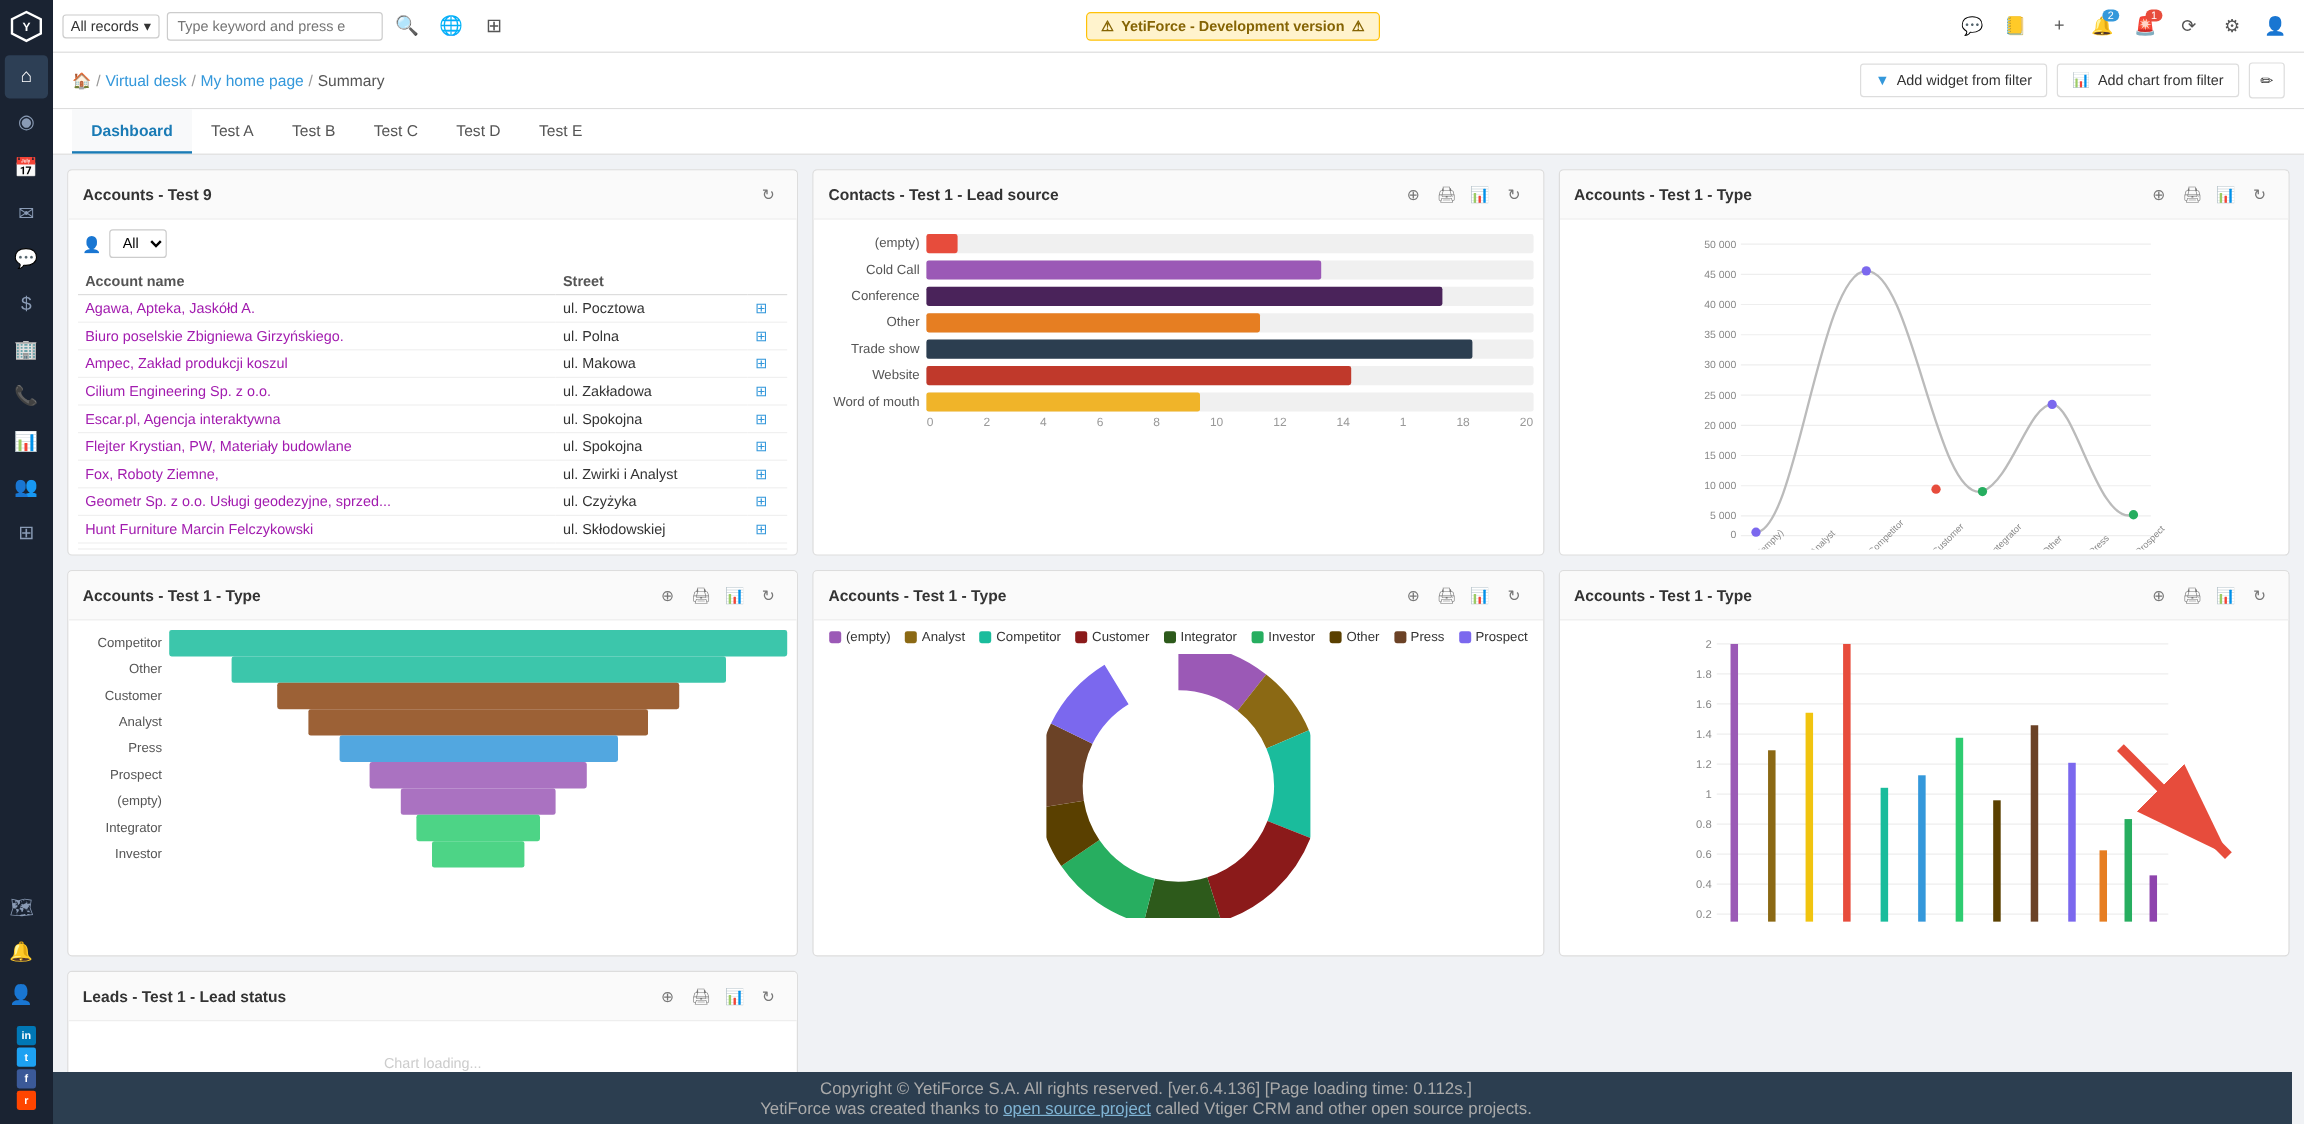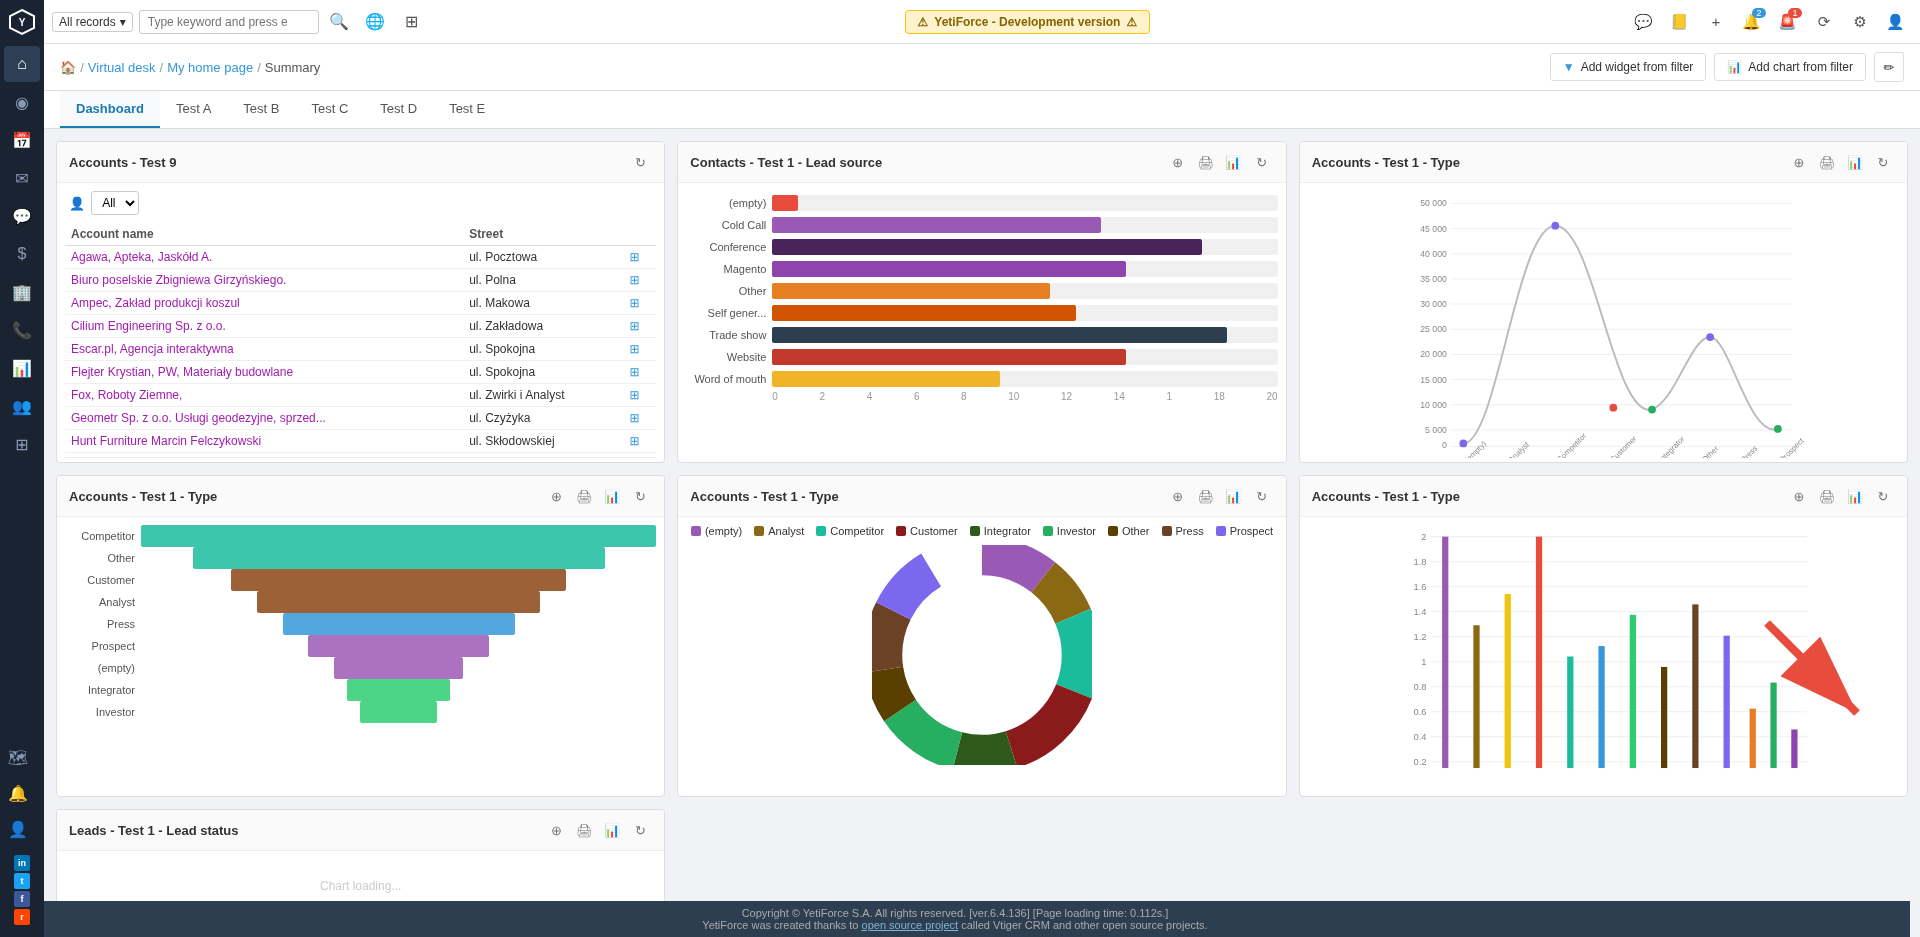--- a/index.html
+++ b/index.html
@@ -299,12 +299,6 @@
     </div>
   </div>
             <div class="hbar-row">
-    <span class="hbar-label">Magento</span>
-    <div class="hbar-track">
-      <div class="hbar-fill" style="width:70.0%;background:#8e44ad;"></div>
-    </div>
-  </div>
-            <div class="hbar-row">
     <span class="hbar-label">Other</span>
     <div class="hbar-track">
       <div class="hbar-fill" style="width:55.0%;background:#e67e22;"></div>

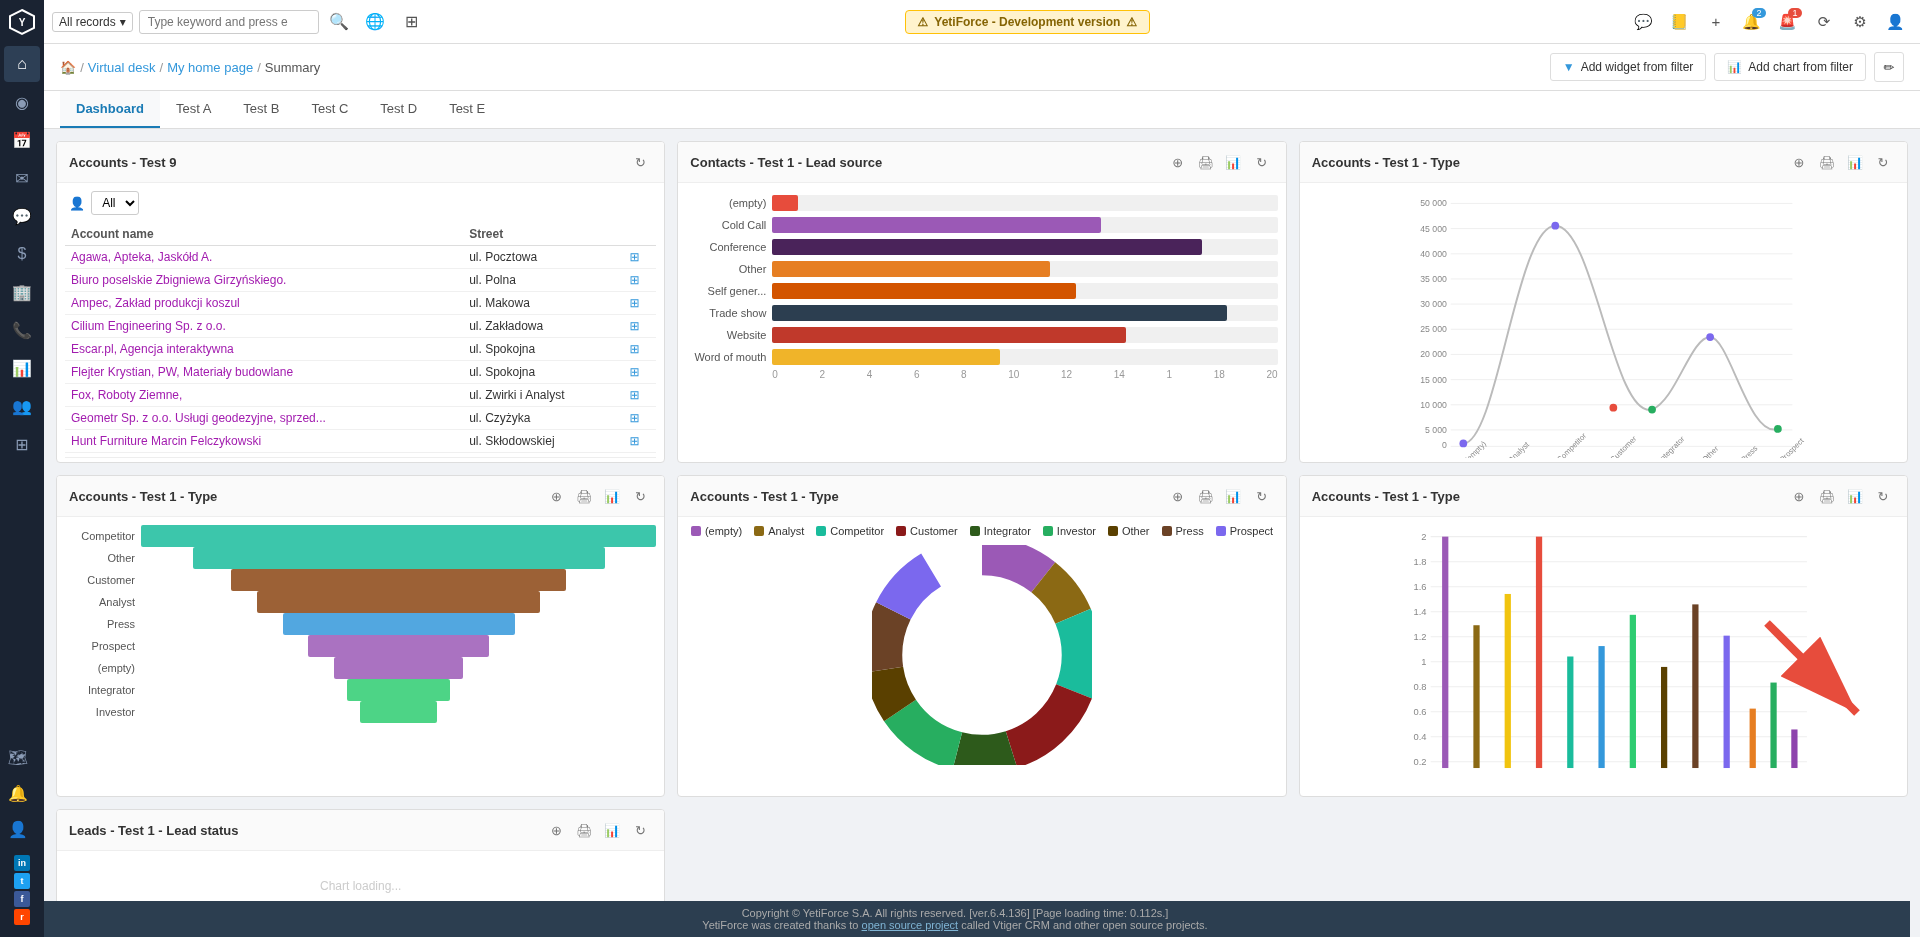--- a/index.html
+++ b/index.html
@@ -305,12 +305,6 @@
     </div>
   </div>
             <div class="hbar-row">
-    <span class="hbar-label">Self gener...</span>
-    <div class="hbar-track">
-      <div class="hbar-fill" style="width:60.0%;background:#d35400;"></div>
-    </div>
-  </div>
-            <div class="hbar-row">
     <span class="hbar-label">Trade show</span>
     <div class="hbar-track">
       <div class="hbar-fill" style="width:90.0%;background:#2c3e50;"></div>

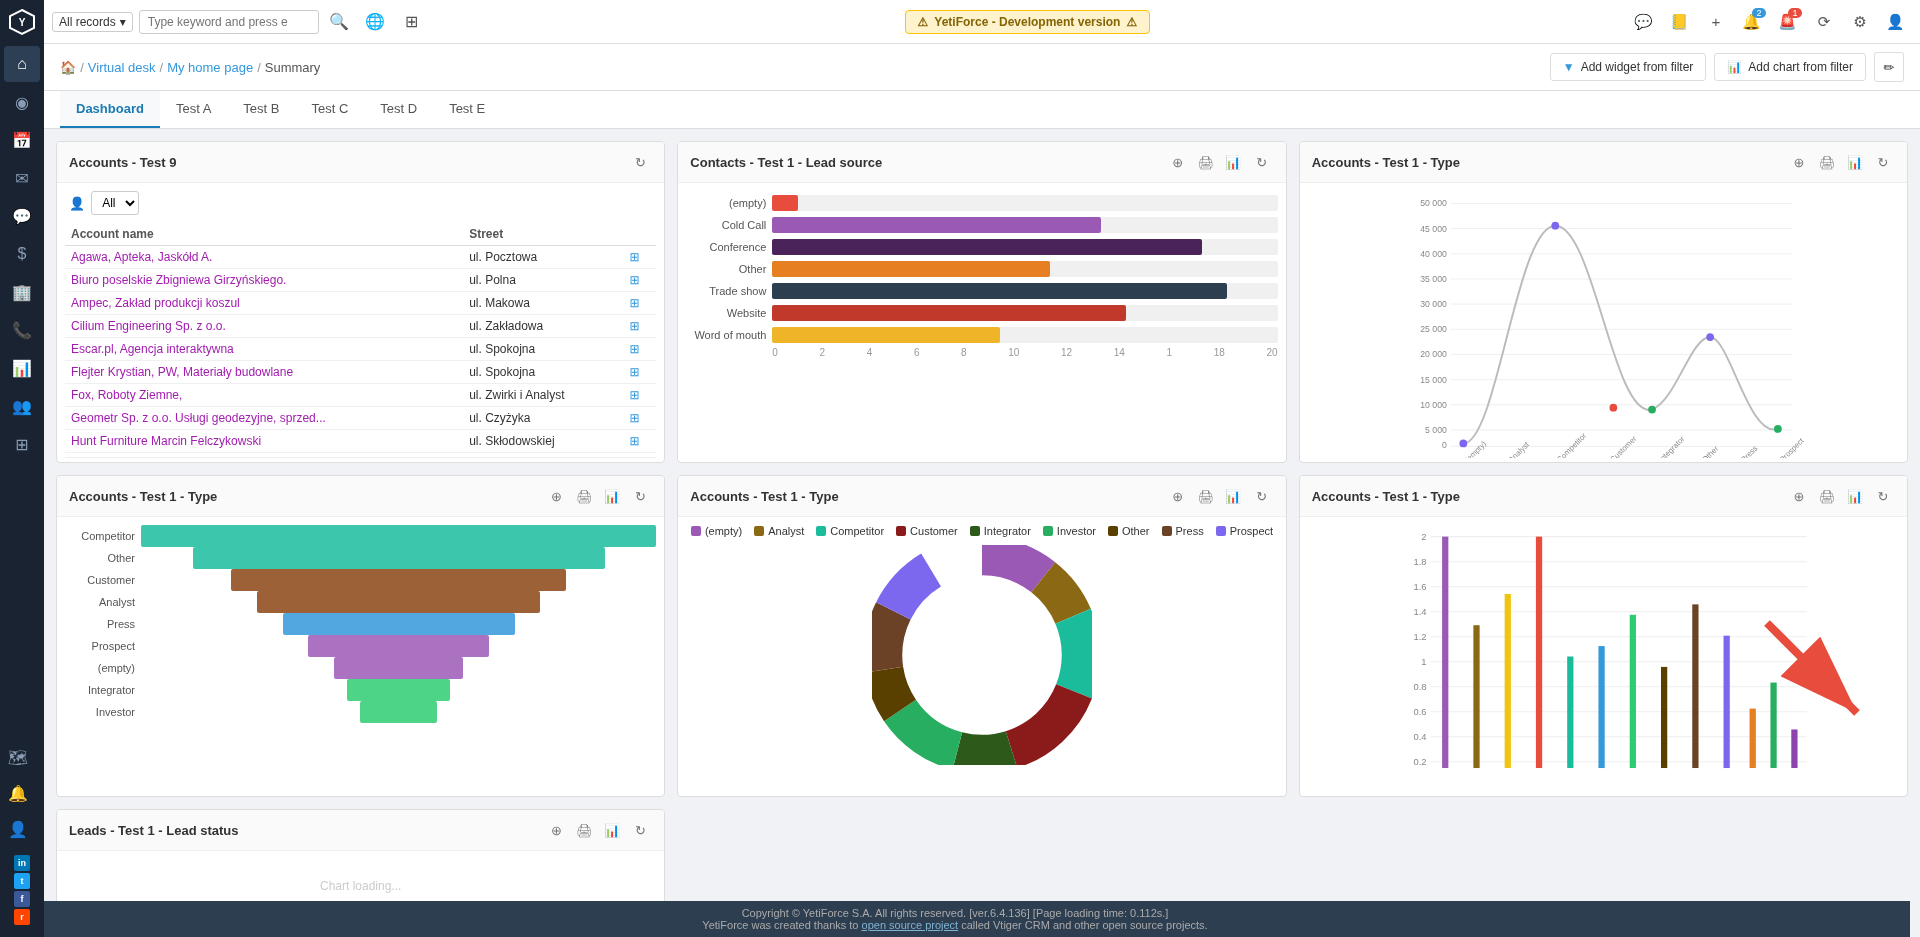--- a/index.html
+++ b/index.html
@@ -78,7 +78,7 @@
     .legend-dot { width: 10px; height: 10px; border-radius: 2px; flex-shrink: 0; }
 
     
-    .page-footer { background: #2c3e50; color: #aaa; font-size: 11px; text-align: center; padding: 6px; position: fixed; bottom: 0; left: 0; right: 10px; z-index: 100; }
+    .page-footer { background: #2c3e50; color: #aaa; font-size: 14px; text-align: center; padding: 6px; position: fixed; bottom: 0; left: 0; right: 10px; z-index: 100; }
     .page-footer a { color: #7fb3d3; }
 
     

